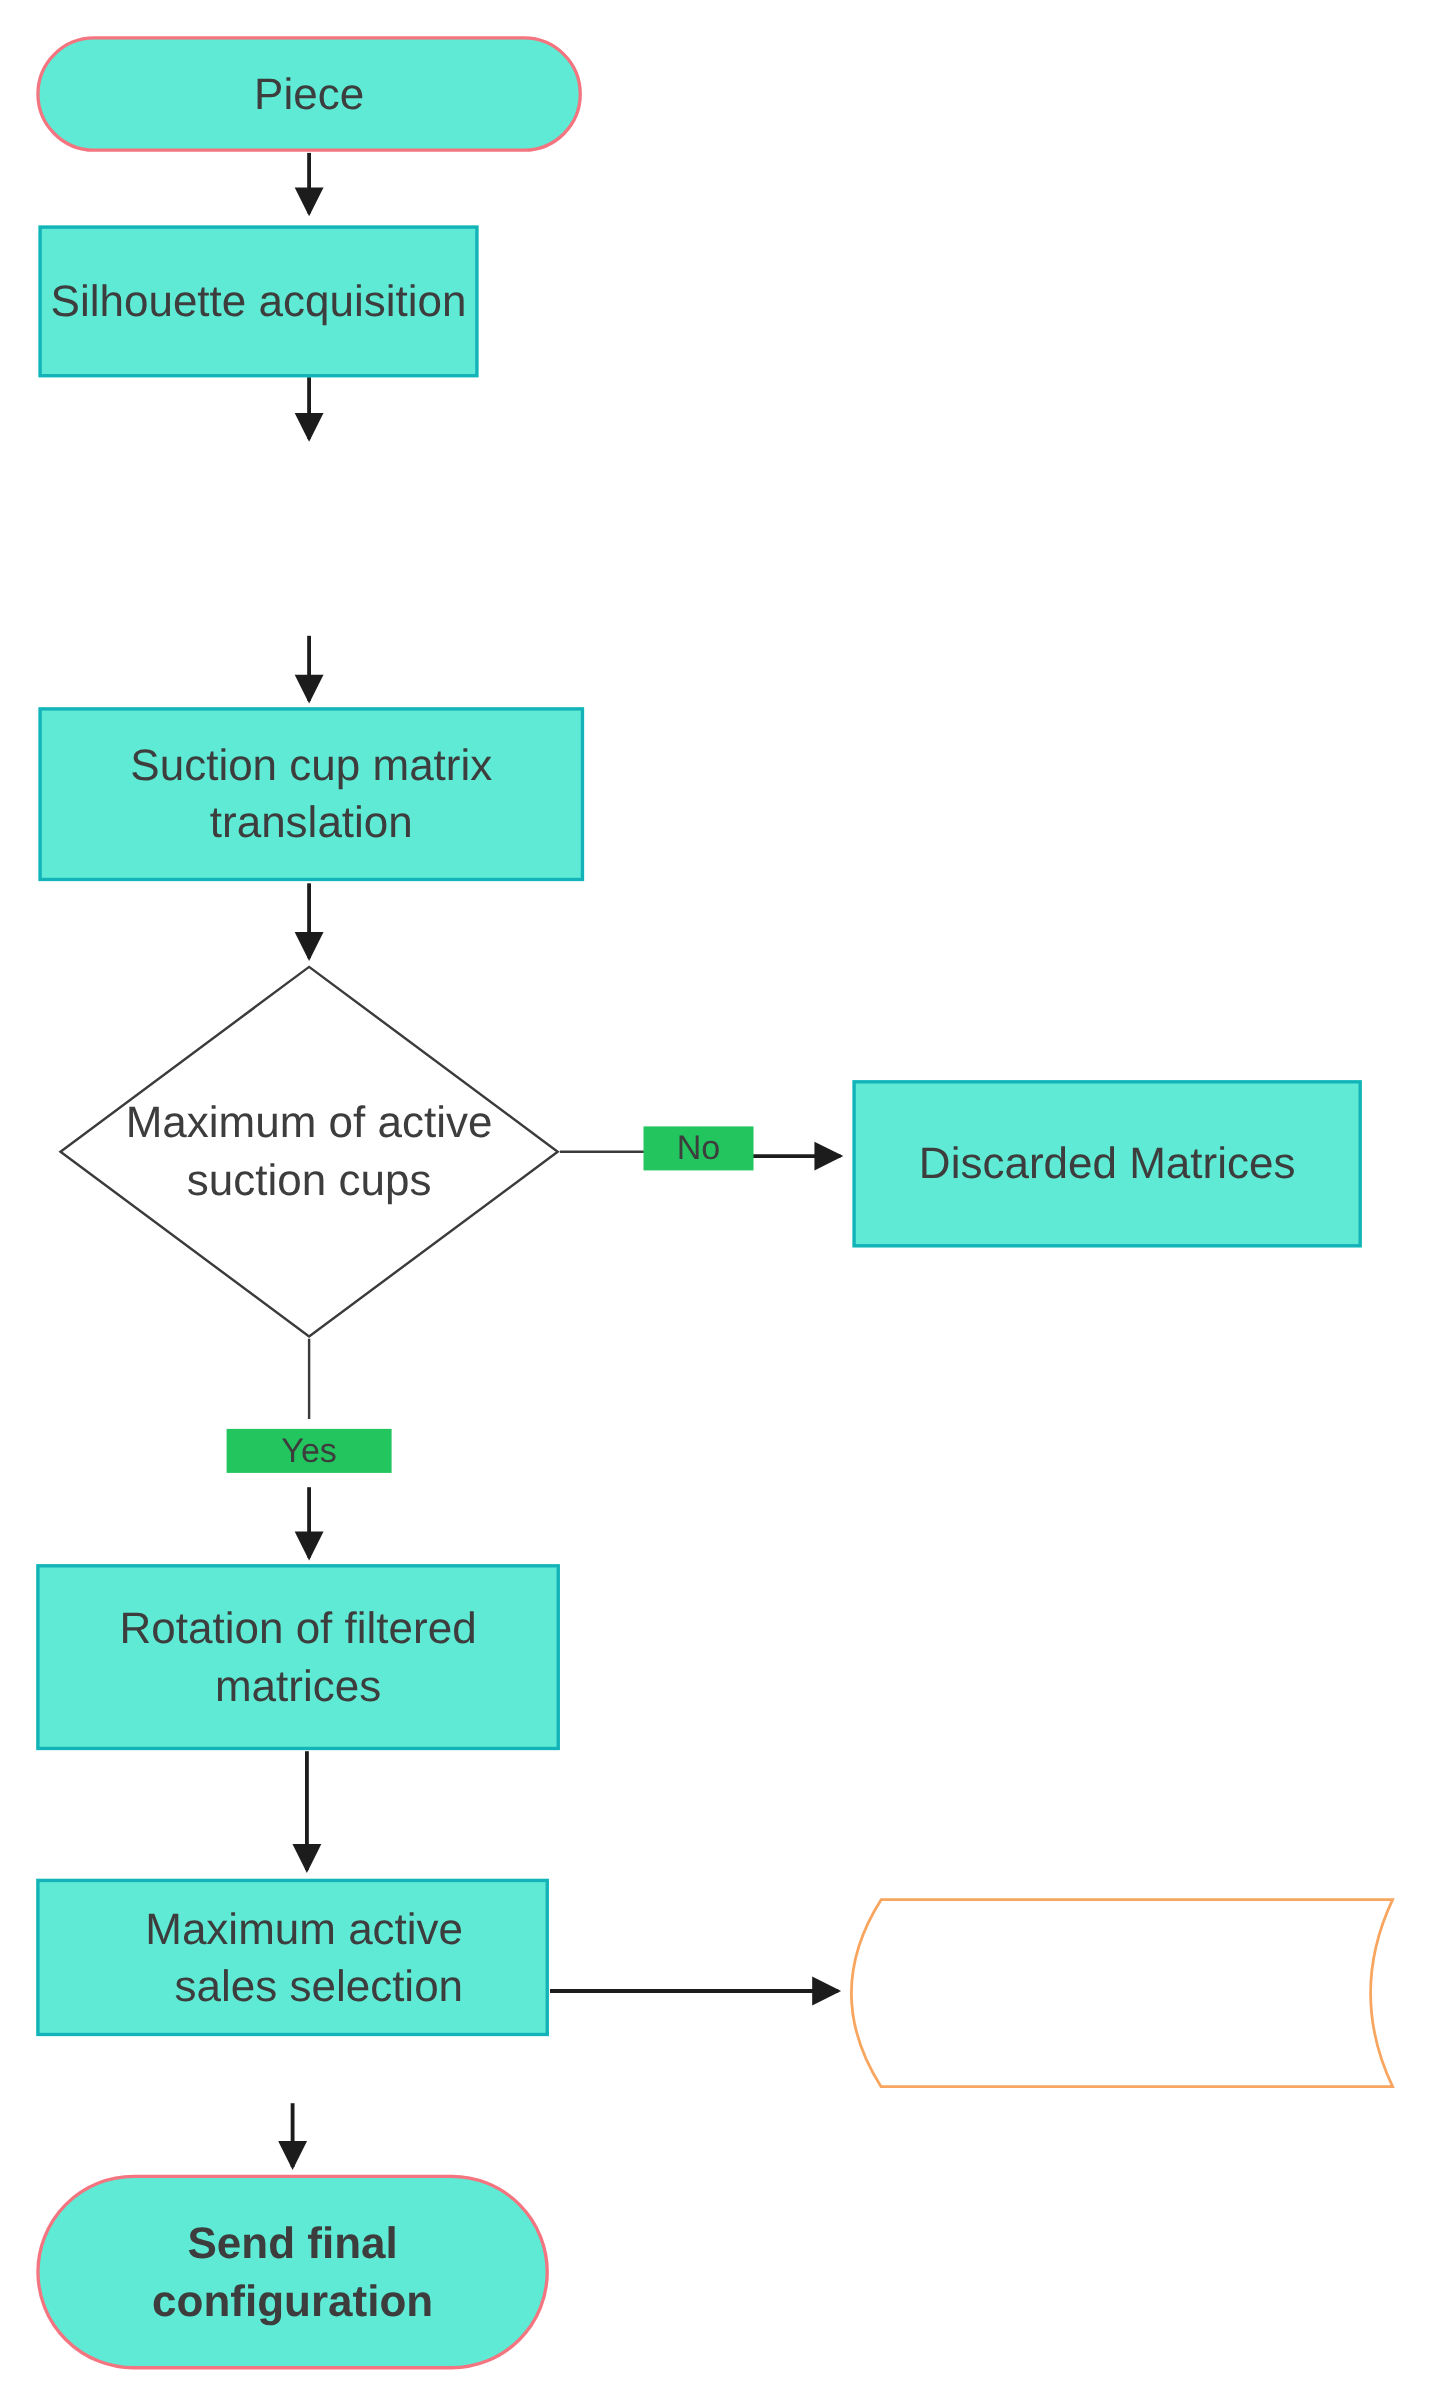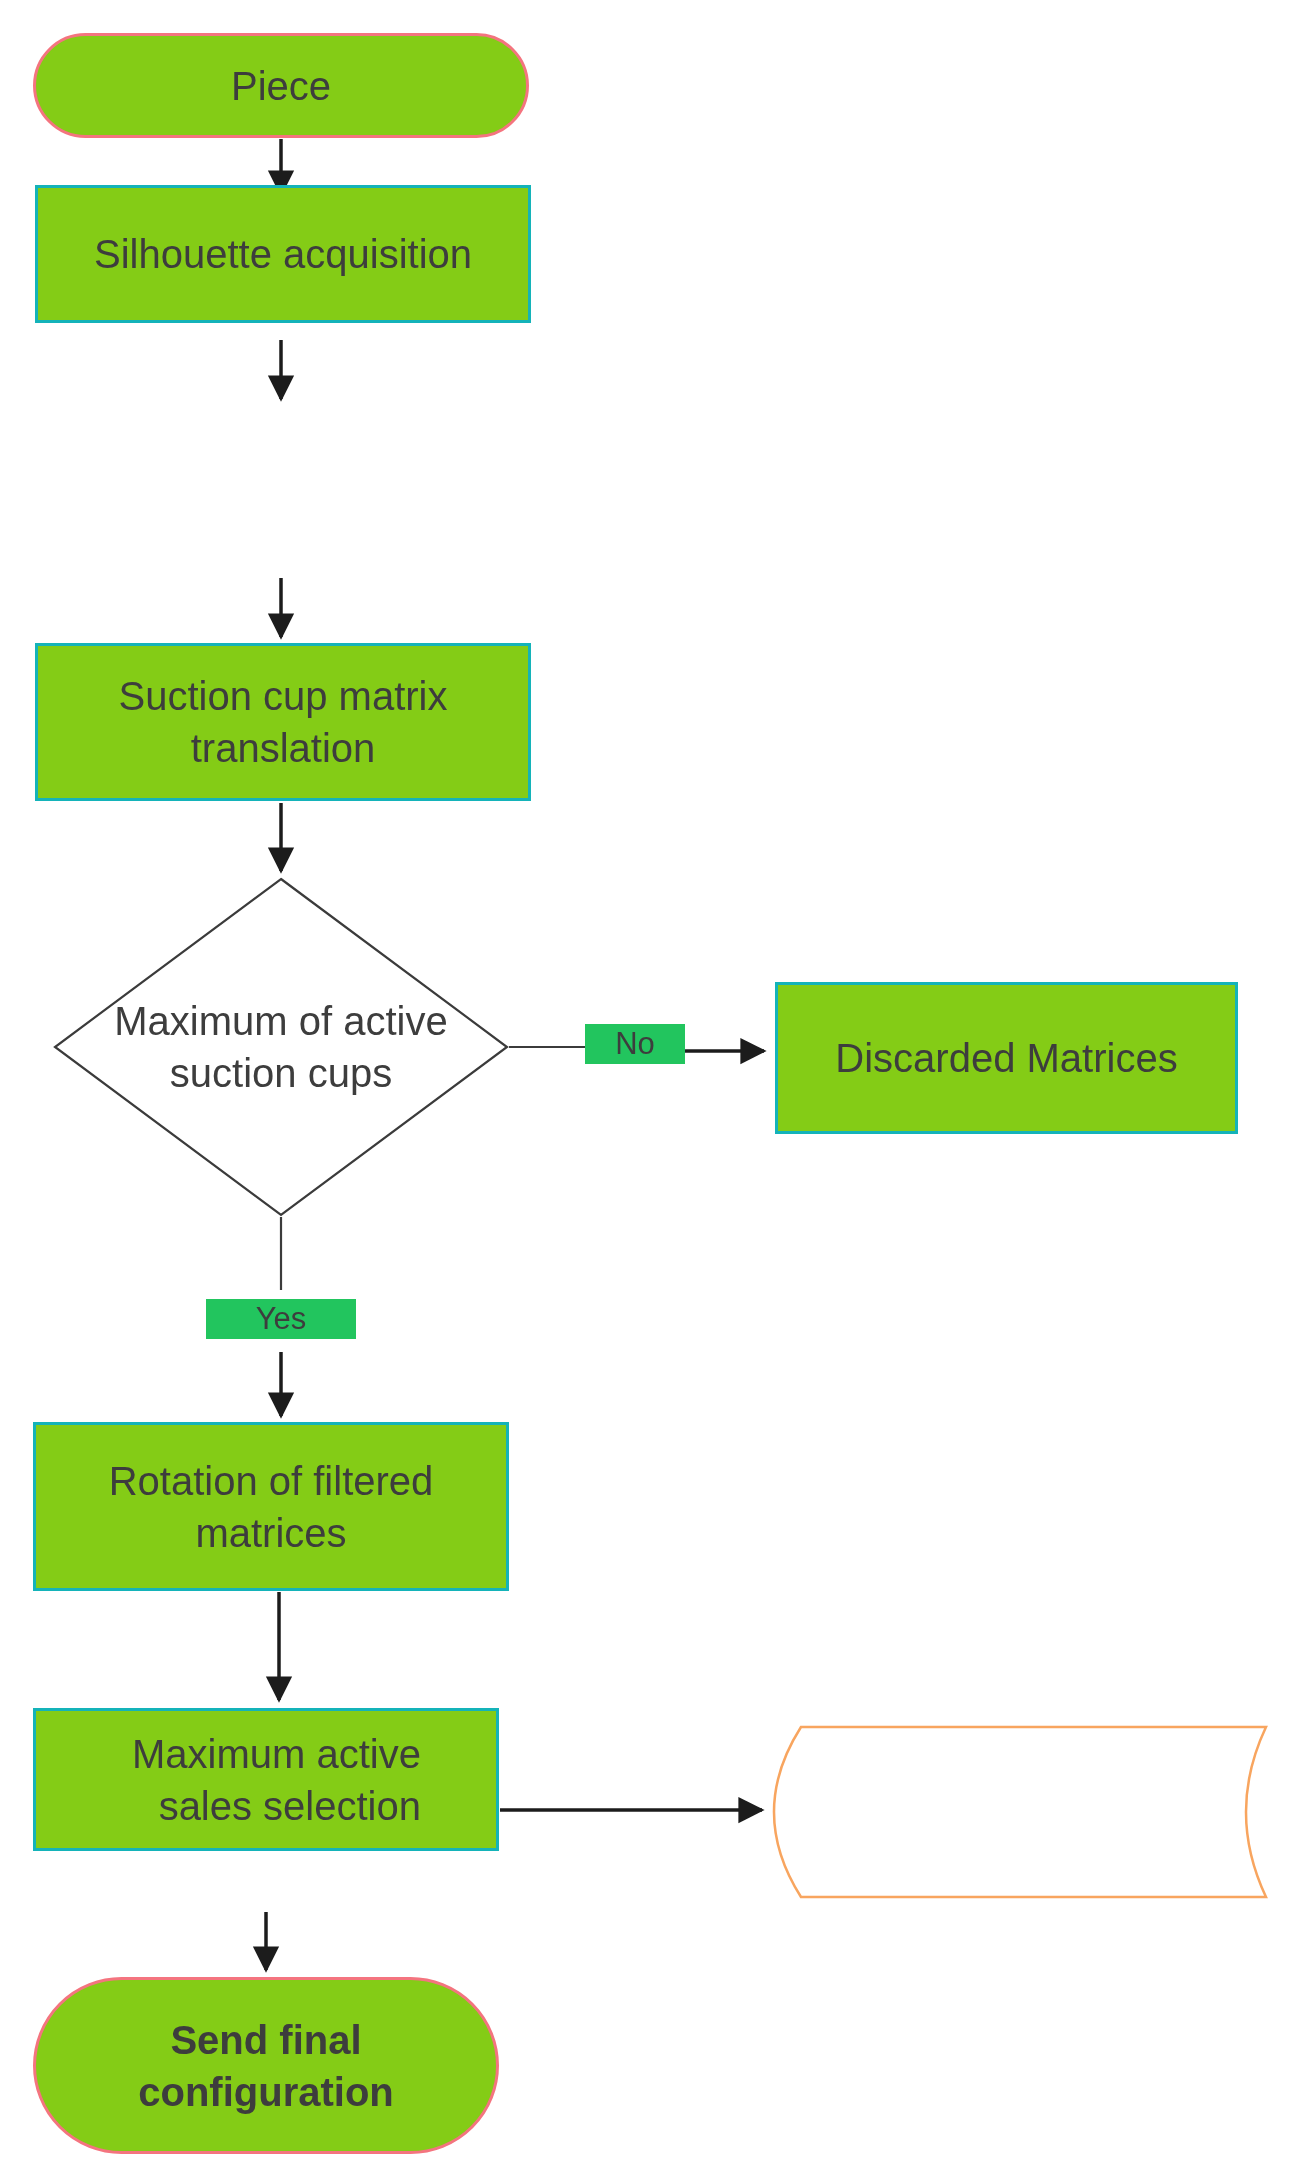--- a/index.html
+++ b/index.html
@@ -21,7 +21,7 @@
   .node {
     position:absolute; box-sizing:border-box;
     display:flex; align-items:center; justify-content:center;
-    text-align:center; background:#84cc16;
+    text-align:center; background:#5eead4;
     font-size:40px; line-height:1.3; color:var(--text,#3d3d3d);
   }
   .process   { border:3px solid var(--process-border,#14b3b9); }

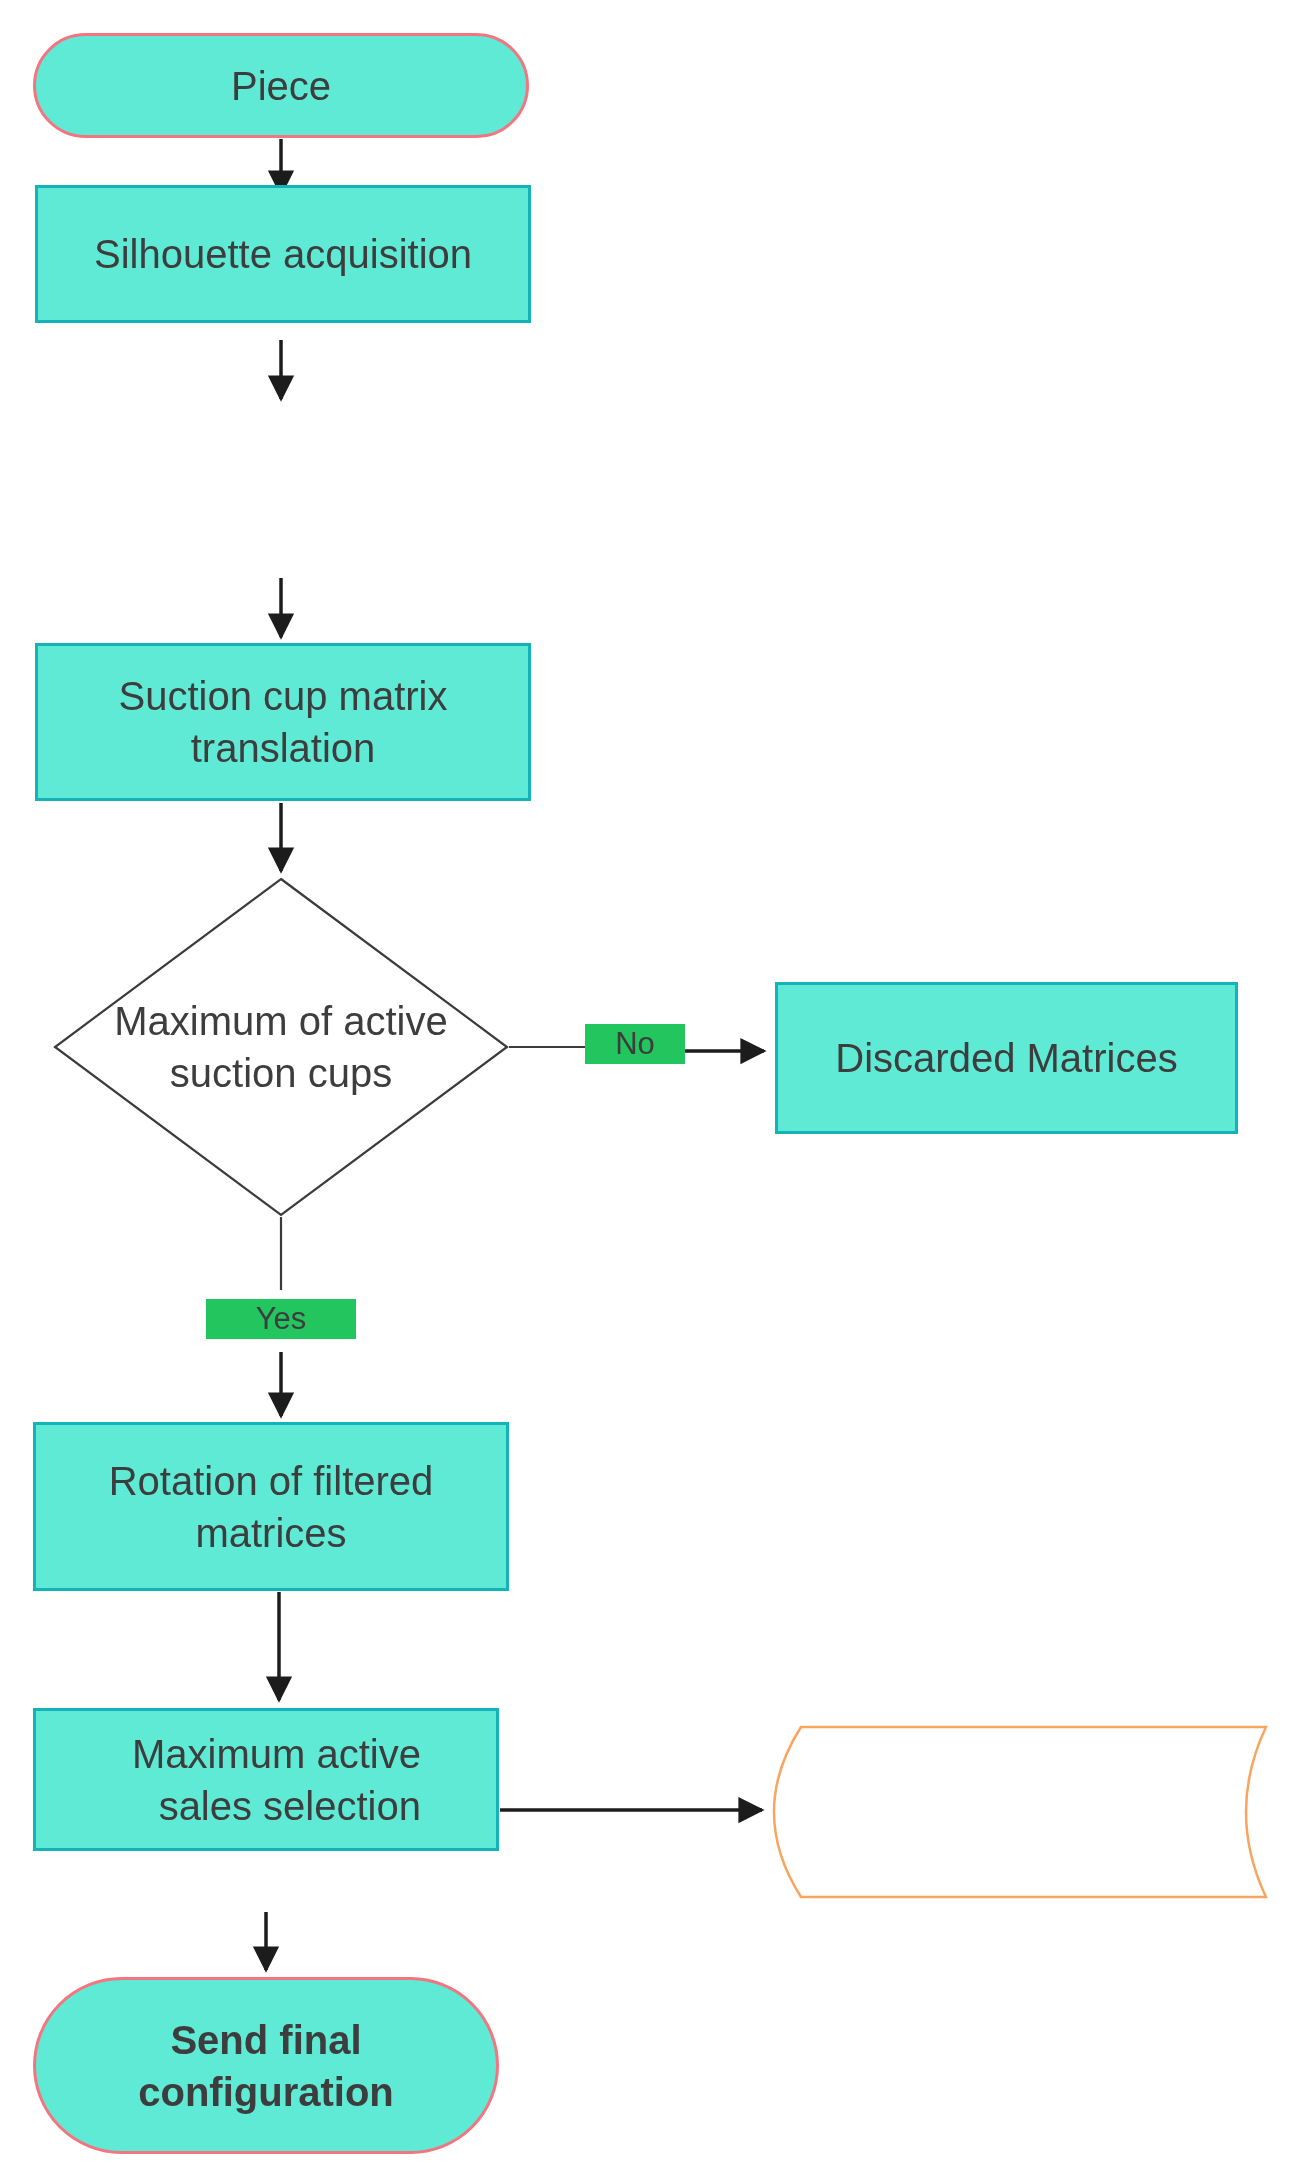--- a/index.html
+++ b/index.html
@@ -45,7 +45,7 @@
 
   
   #n-piece     { left:33px;  top:33px;   width:496px; height:105px; border-radius:53px; }
-  #n-silhouette{ left:35px;  top:185px;  width:496px; height:138px; }
+  #n-silhouette{ left:35px;  top:205px;  width:400px; height:138px; }
   #n-place     { left:35px;  top:405px;  width:496px; height:171px; }
   #n-suction   { left:35px;  top:643px;  width:496px; height:158px; }
   #n-discarded { left:775px; top:982px;  width:463px; height:152px; }

